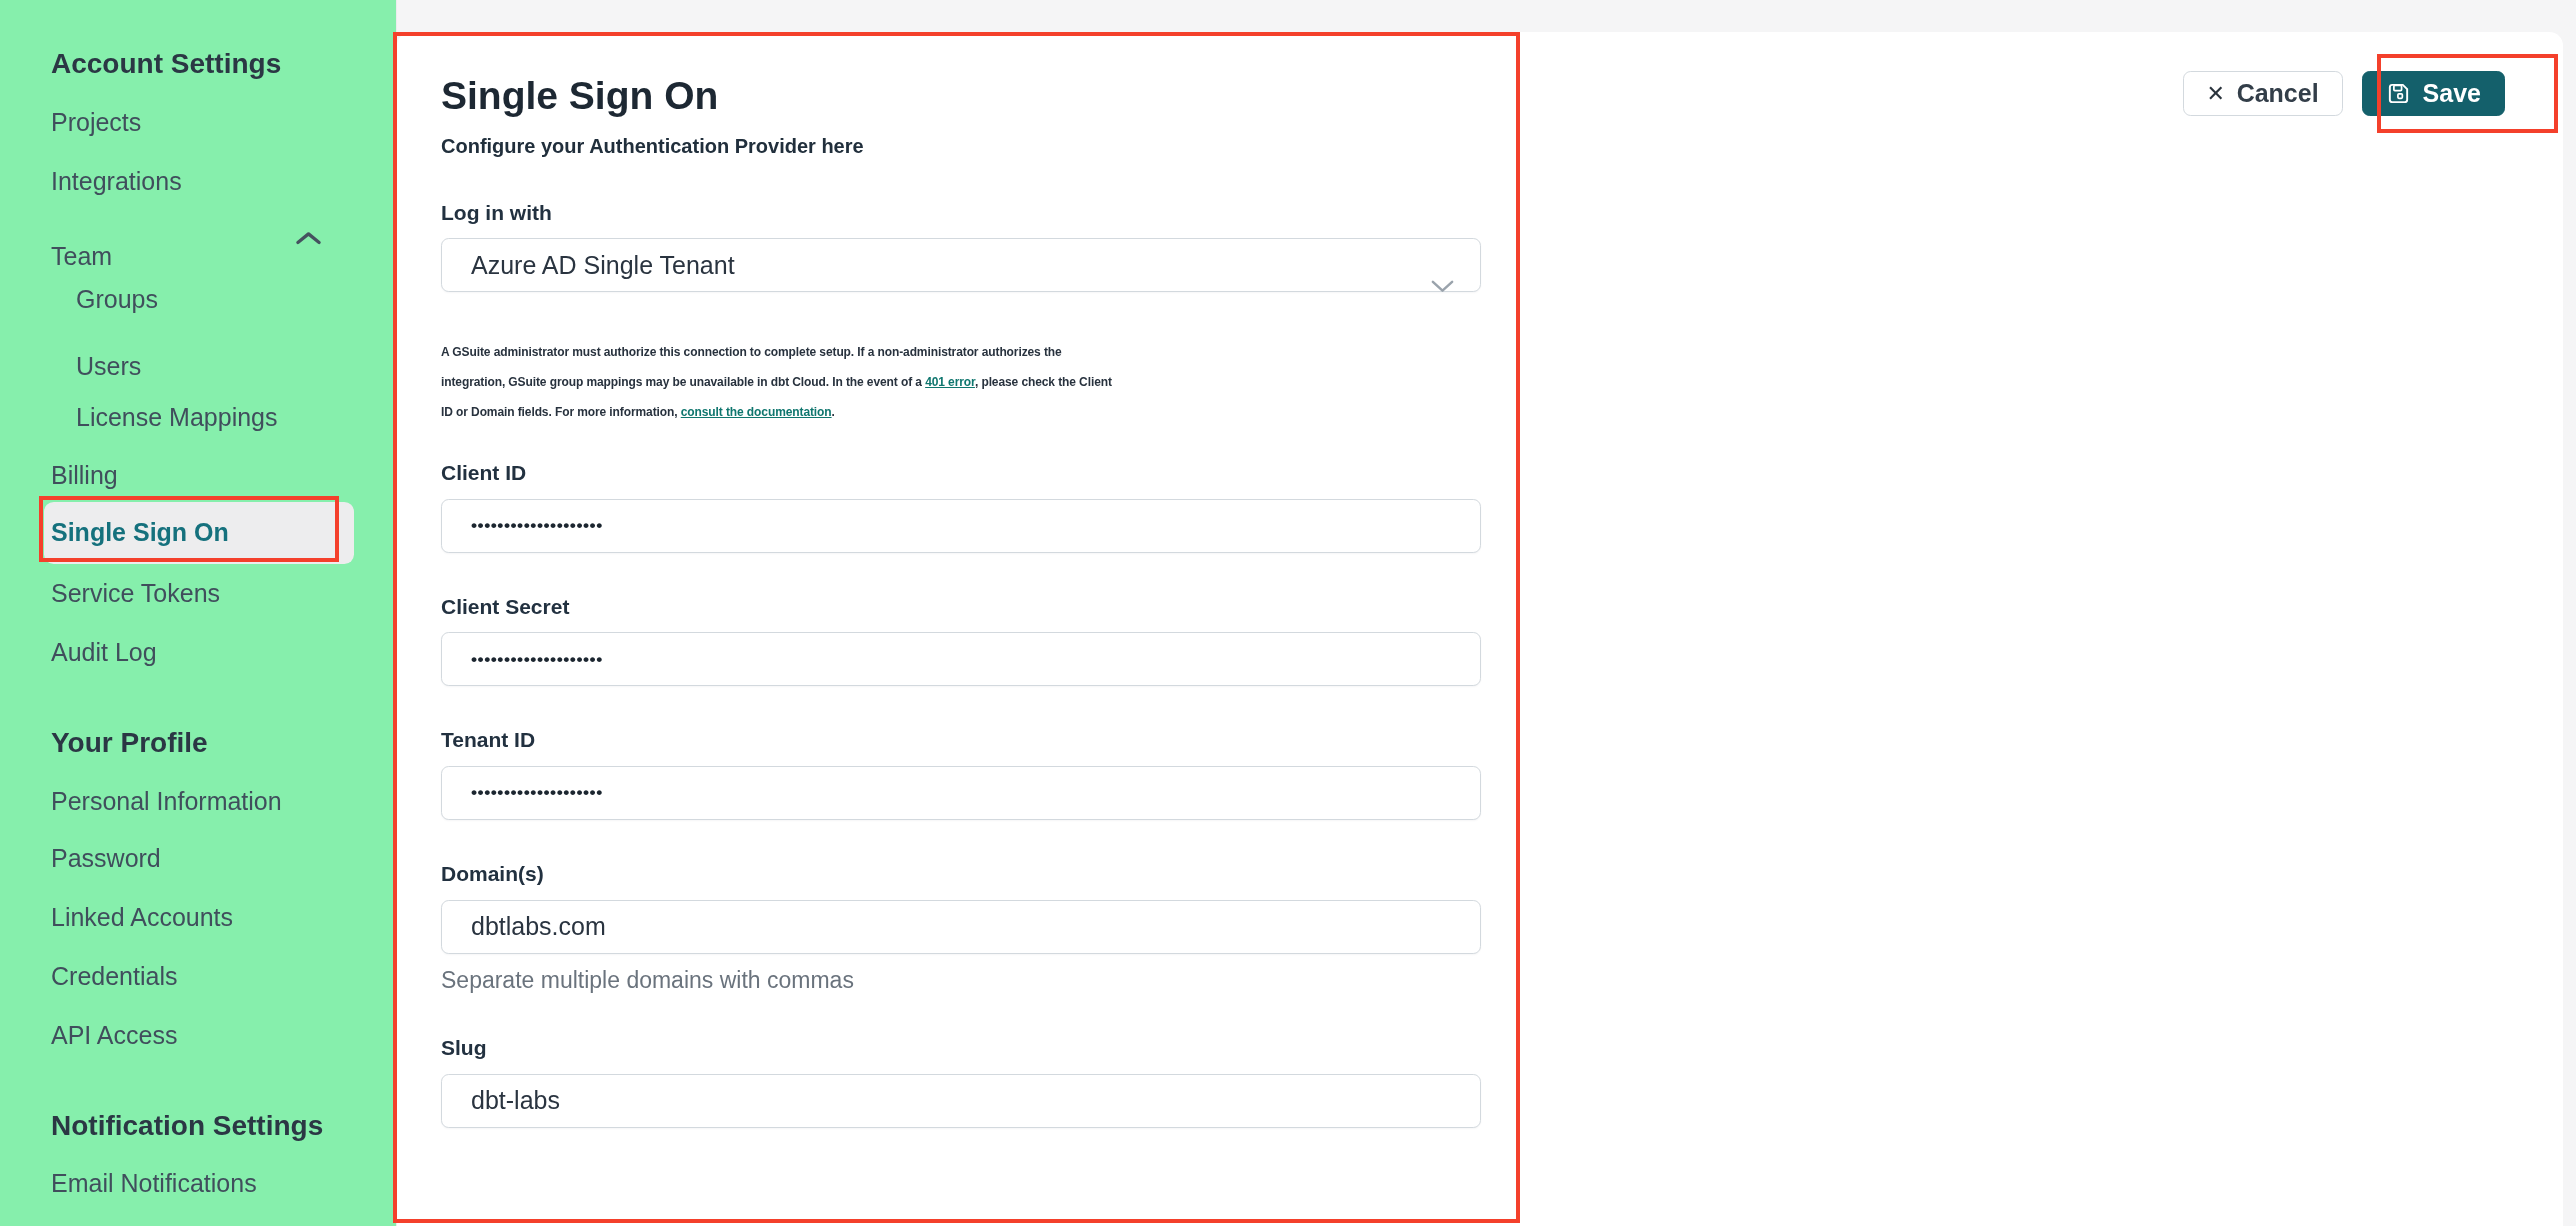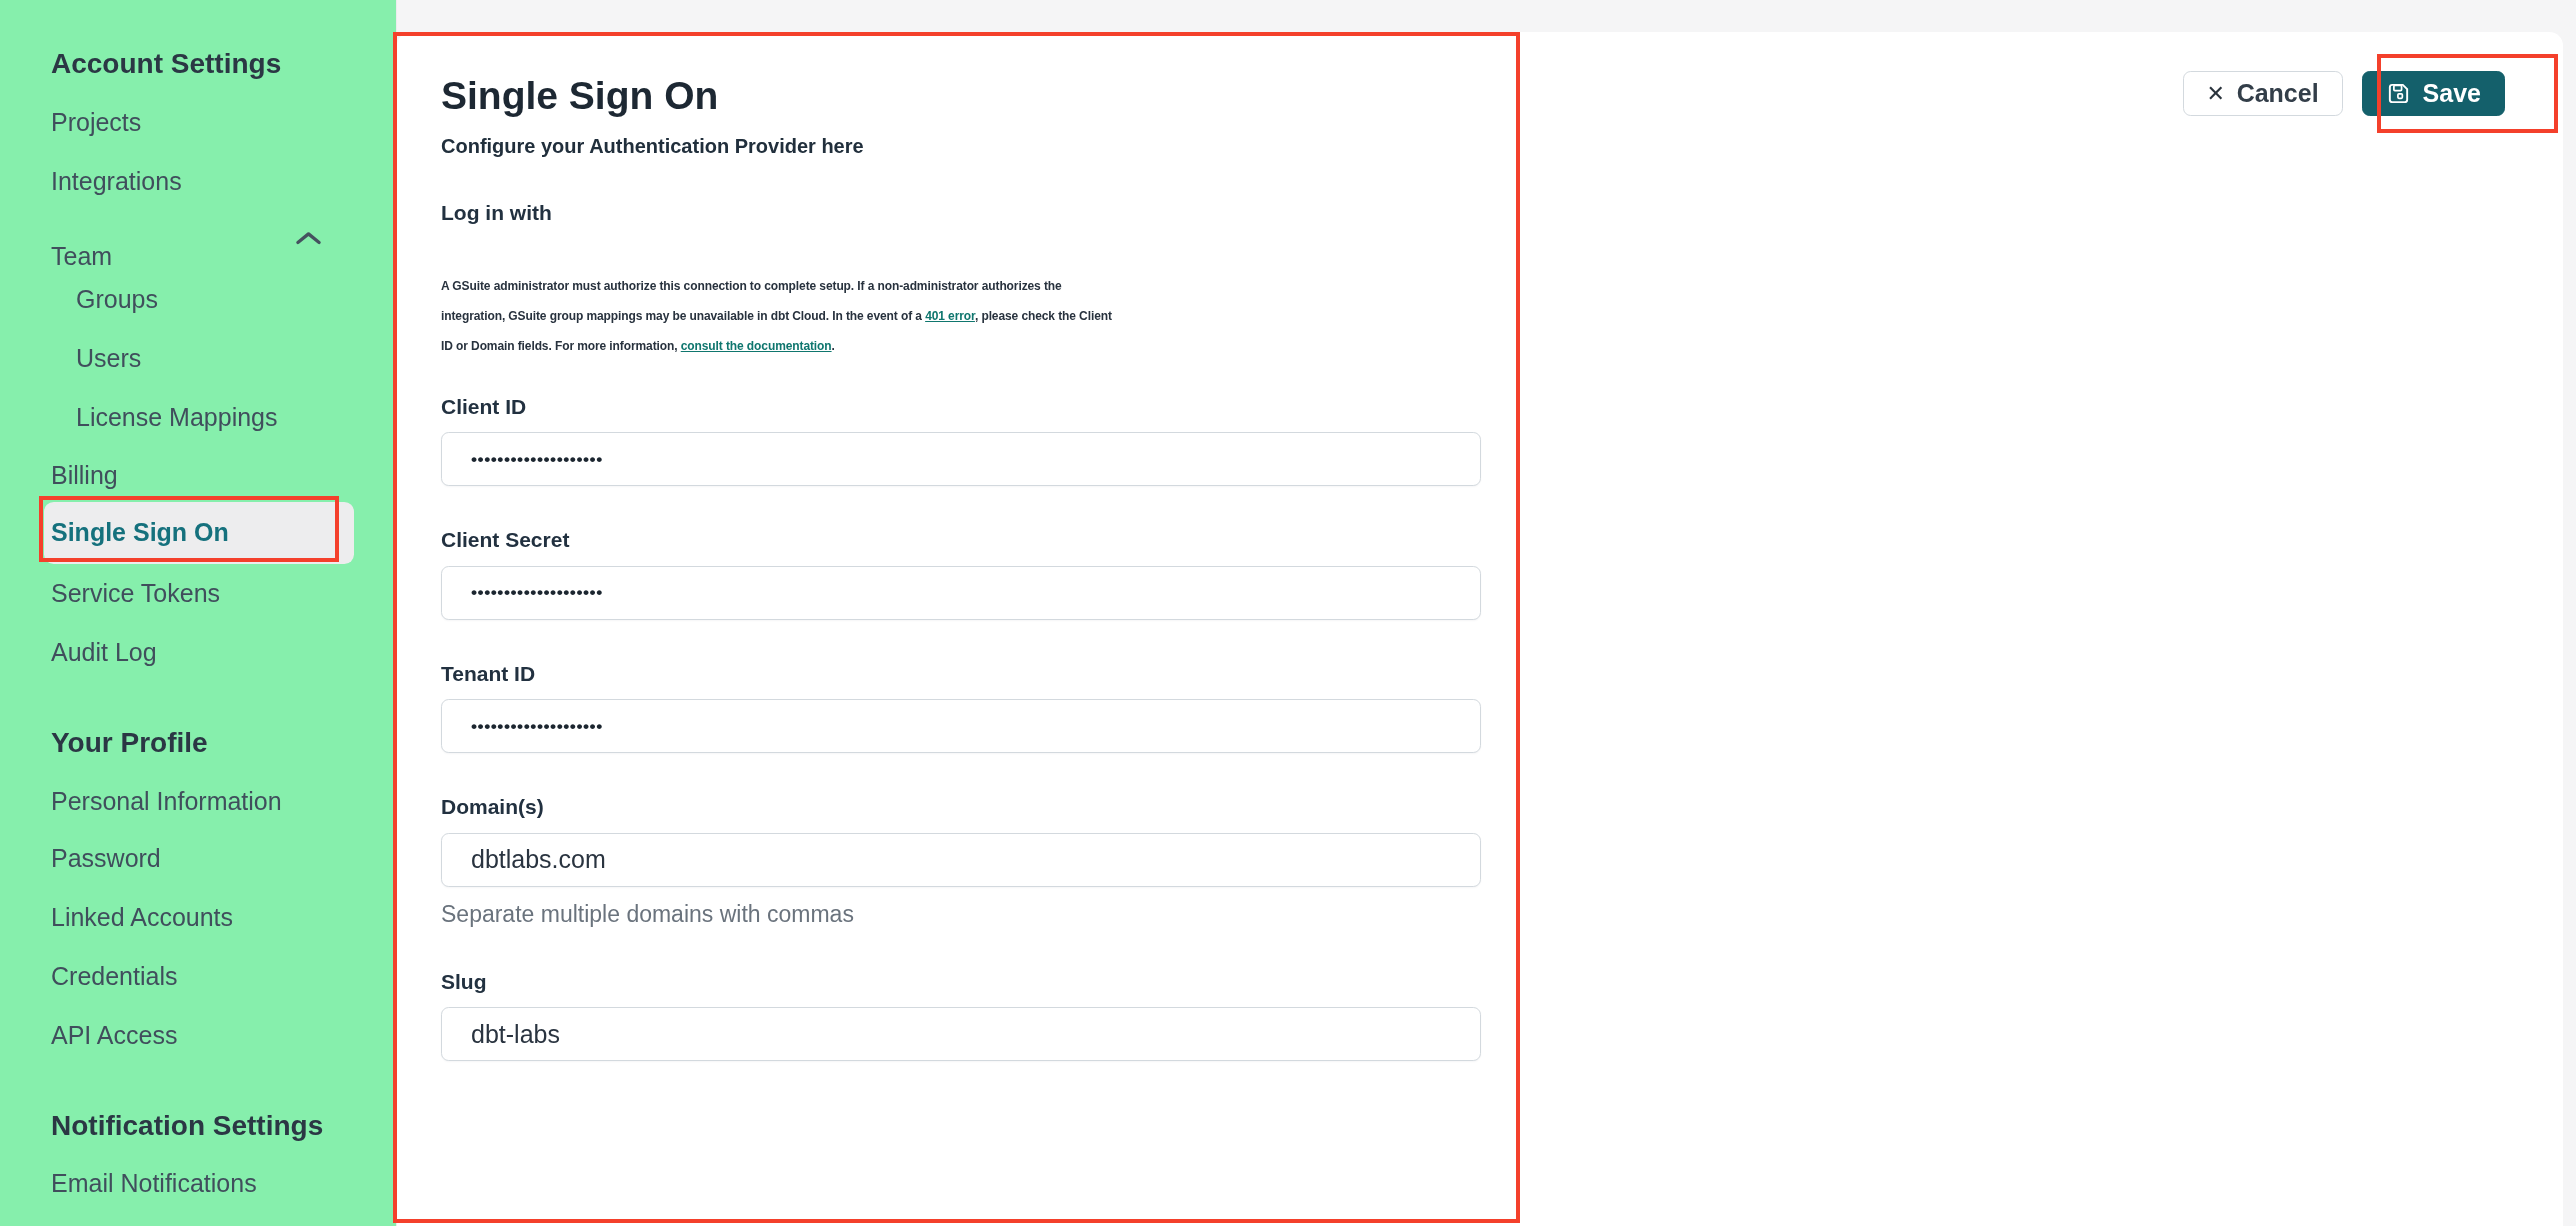--- a/index.html
+++ b/index.html
@@ -124,6 +124,14 @@
     <div class="page-sub">Configure your Authentication Provider here</div>
 
     <div class="field-label lbl-login">Log in with</div>
+    <div class="field select-field">
+      <span>Azure AD Single Tenant</span>
+      <span class="chev">
+        <svg width="25" height="15.5" viewBox="0 0 26 16">
+            <polyline points="3,3 13,12 23,3" fill="none" stroke="#9aa3ac" stroke-width="2.6" stroke-linecap="round" stroke-linejoin="round"></polyline>
+          </svg>
+      </span>
+    </div>
 
     <p class="notice">
       <span class="pline"><span>A GSuite administrator must authorize this connection to complete setup. If a non-administrator authorizes the</span></span>

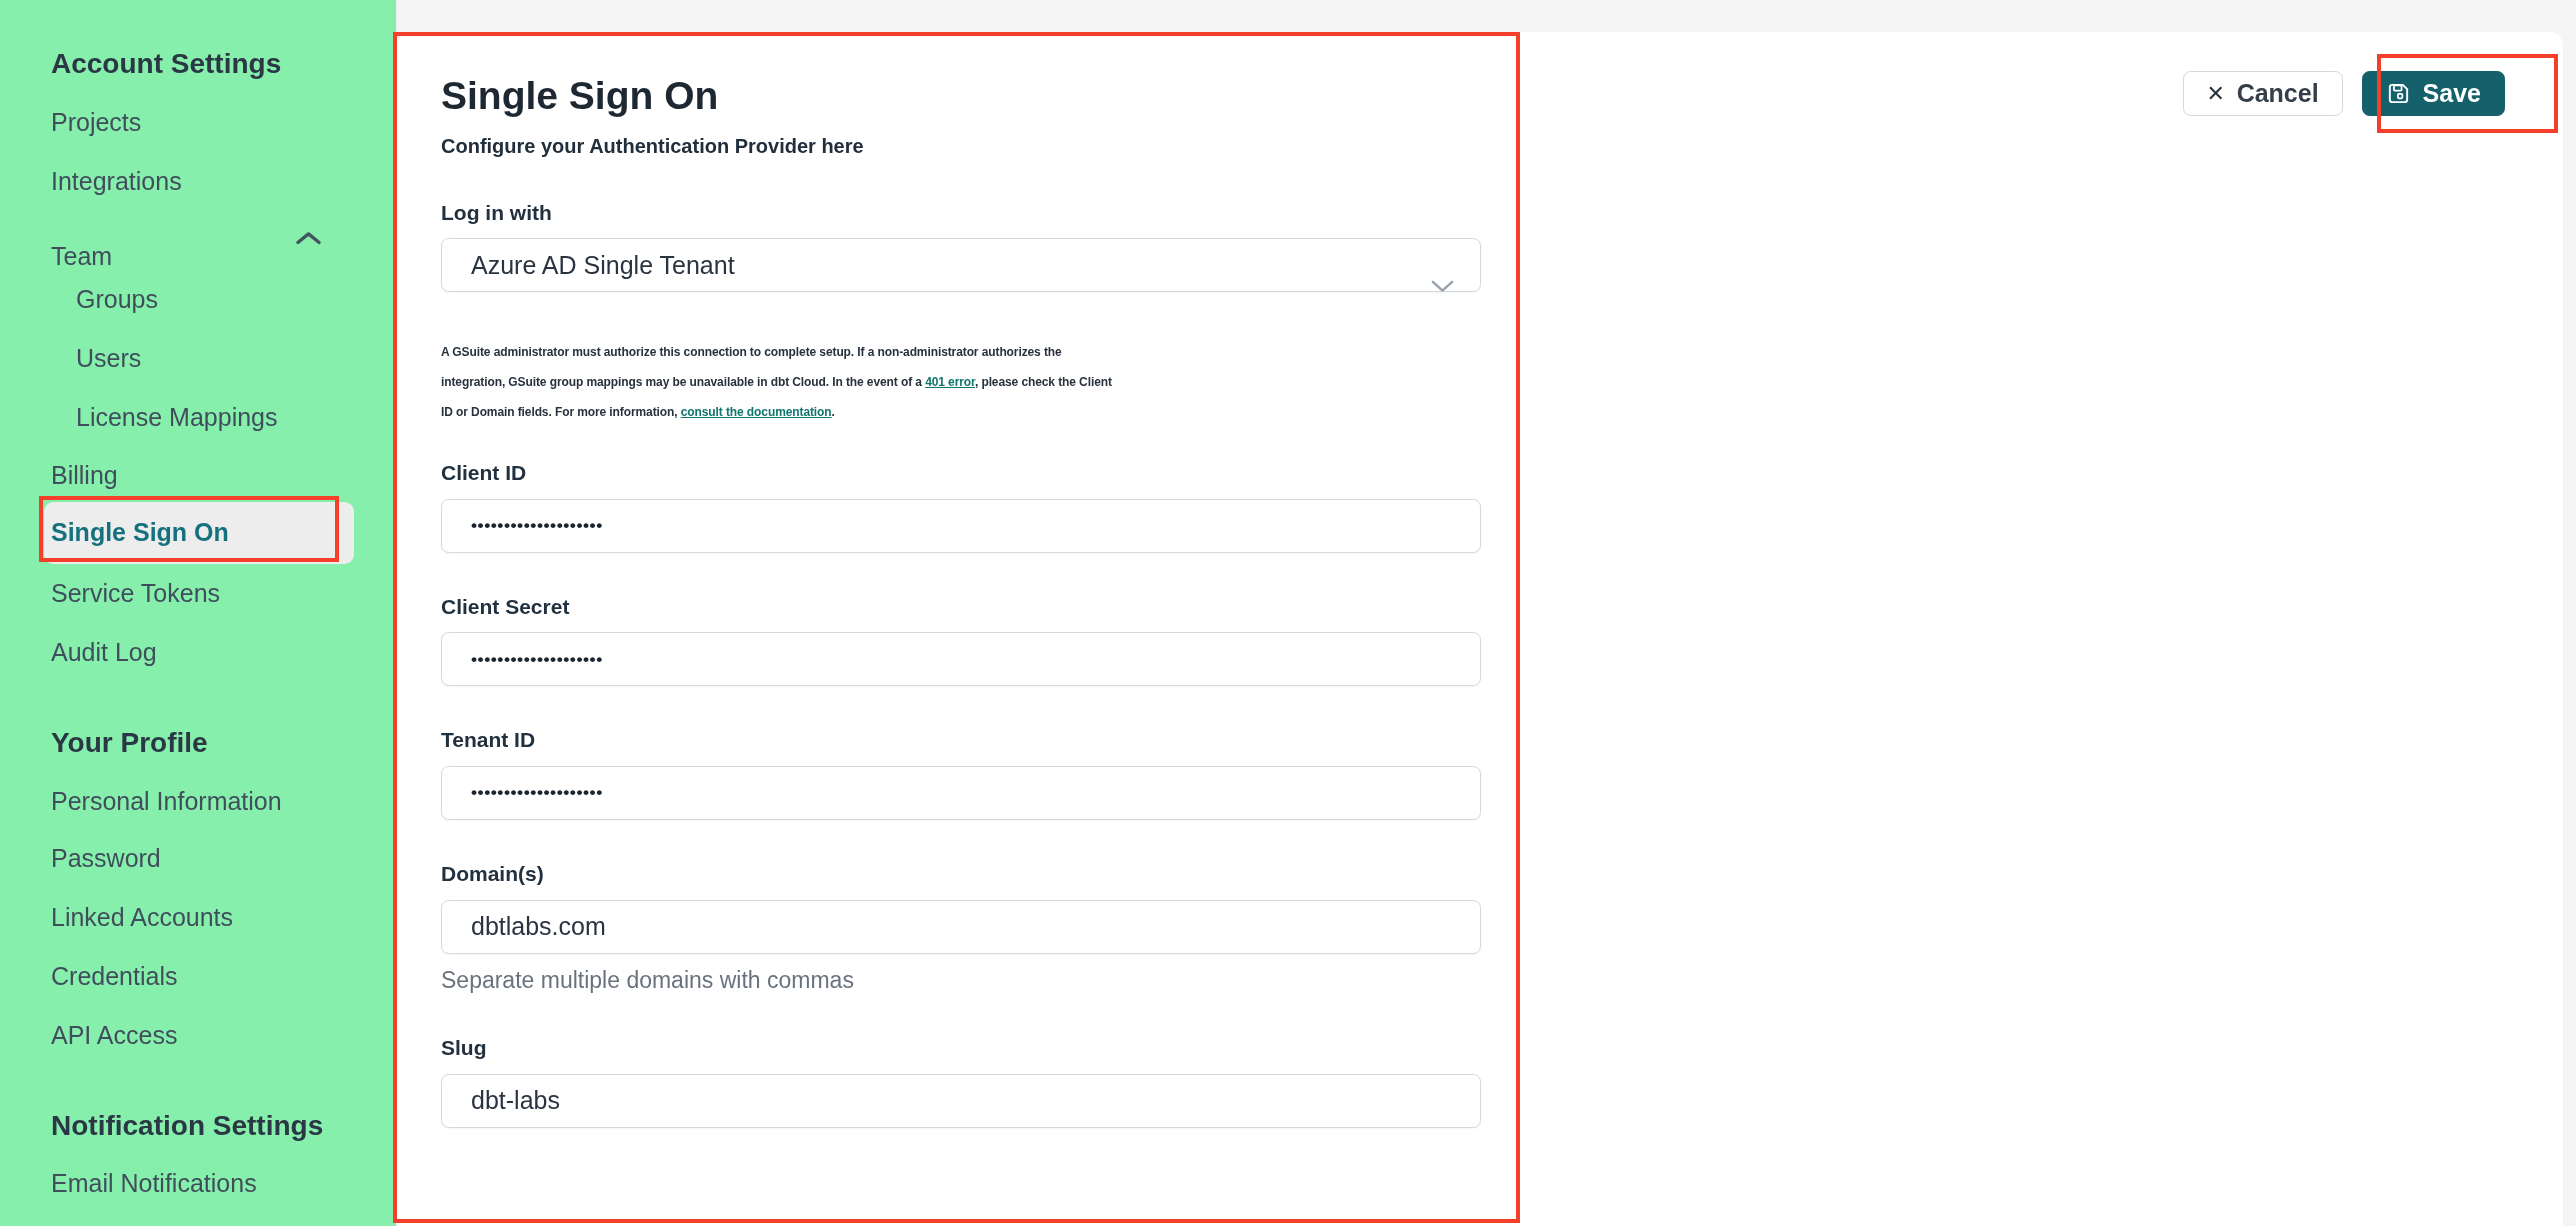--- a/index.html
+++ b/index.html
@@ -82,7 +82,7 @@
       </svg>
   </span>
   <div class="nav-row nav-item nav-sub" style="top:283px">Groups</div>
-  <div class="nav-row nav-item nav-sub" style="top:342px">Users</div>
+  <div class="nav-row nav-item nav-sub" style="top:350px">Users</div>
   <div class="nav-row nav-item nav-sub" style="top:401px">License Mappings</div>
   <div class="nav-row nav-item" style="top:459px">Billing</div>
   <div class="nav-row nav-item nav-active" style="top:516px">Single Sign On</div>

